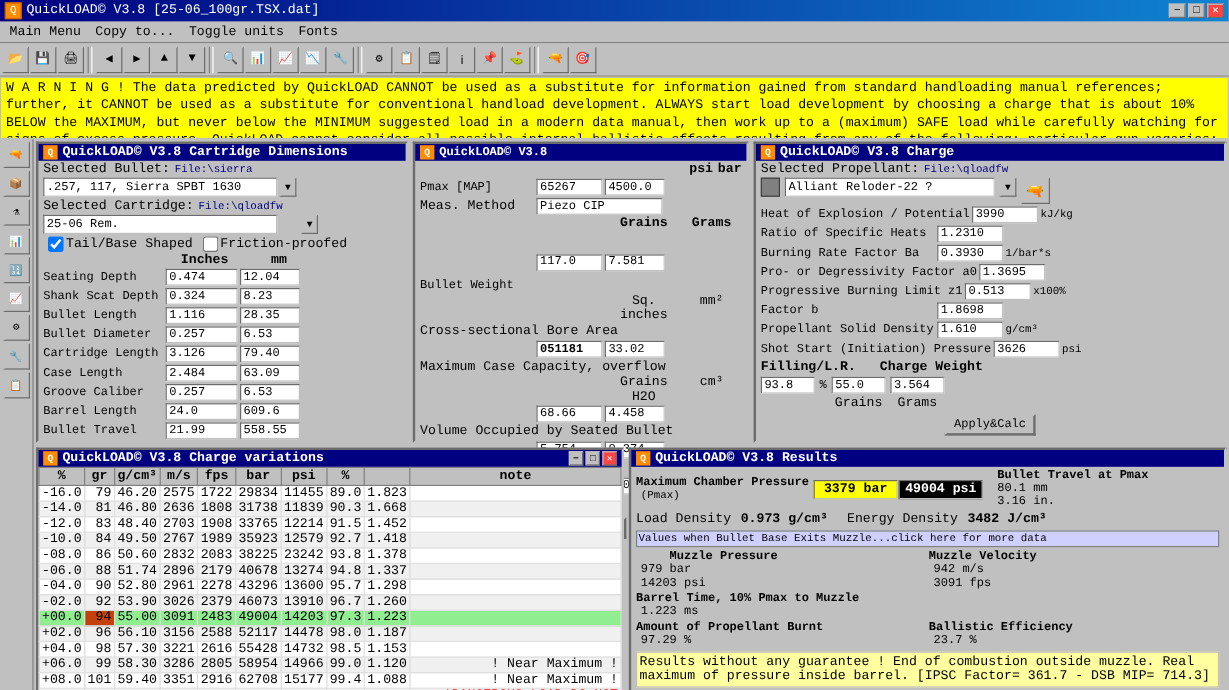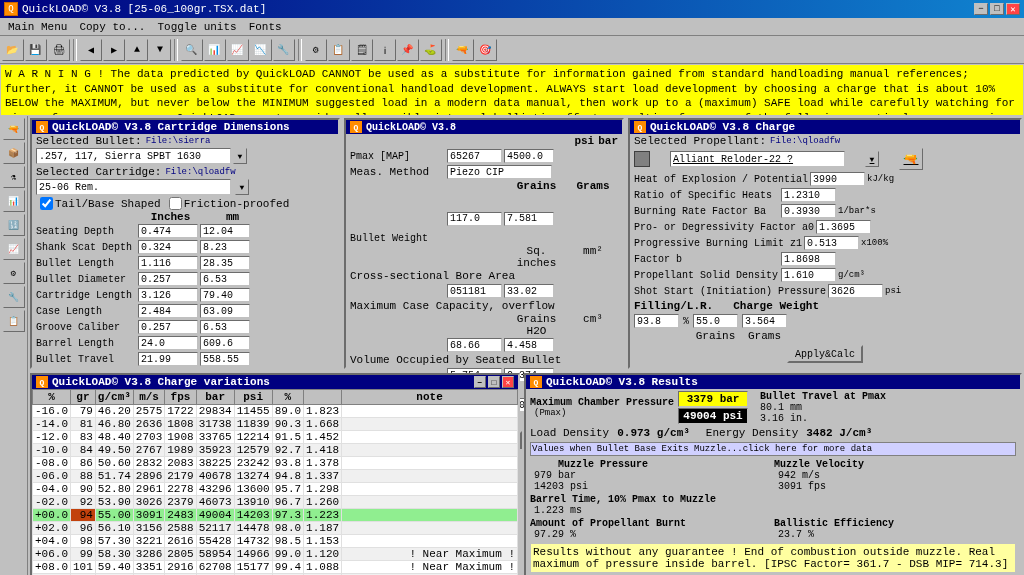--- a/index.html
+++ b/index.html
@@ -477,7 +477,7 @@
           <span>Selected Propellant:</span>
           <span style="font-size:9px;color:#000080;">File:\qloadfw</span>
         </div>
-        <div style="padding: 0 4px 1px;display:flex;align-items:center;gap:20px;text-decoration:underline;">
+        <div style="padding: 0 4px 1px;display:flex;gap:4px;">
           <span style="width:16px;height:16px;background:#808080;border:1px solid #404040;display:inline-block;"></span>
           <input type="text" class="select-field" style="width: 175px;" value="Alliant Reloder-22 ?">
           <div style="width:14px;height:16px;background:#c0c0c0;border:1px outset #c0c0c0;display:flex;align-items:center;justify-content:center;font-size:8px;">▼</div>

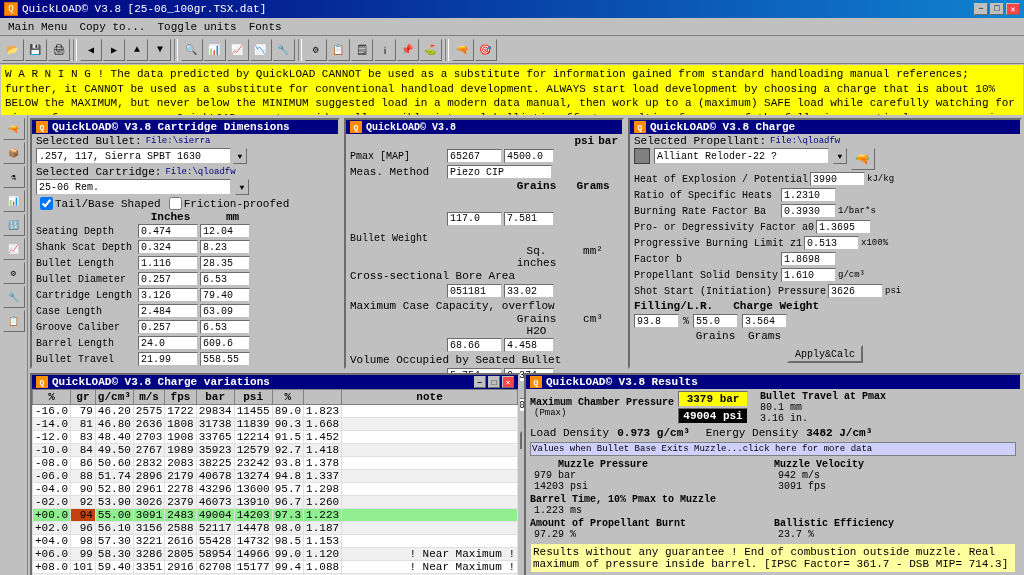--- a/index.html
+++ b/index.html
@@ -307,7 +307,7 @@
           <span style="font-size:9px;color:#000080;">File:\qloadfw</span>
         </div>
         <div style="padding: 0 4px 1px;">
-          <div style="display:flex;align-items:center;gap:4px;">
+          <div style="display:flex;align-items:center;gap:20px;">
             <input type="text" class="select-field" style="width: 195px;" value="25-06 Rem.">
             <div style="width:14px;height:16px;background:#c0c0c0;border:1px outset #c0c0c0;display:flex;align-items:center;justify-content:center;font-size:8px;">▼</div>
           </div>

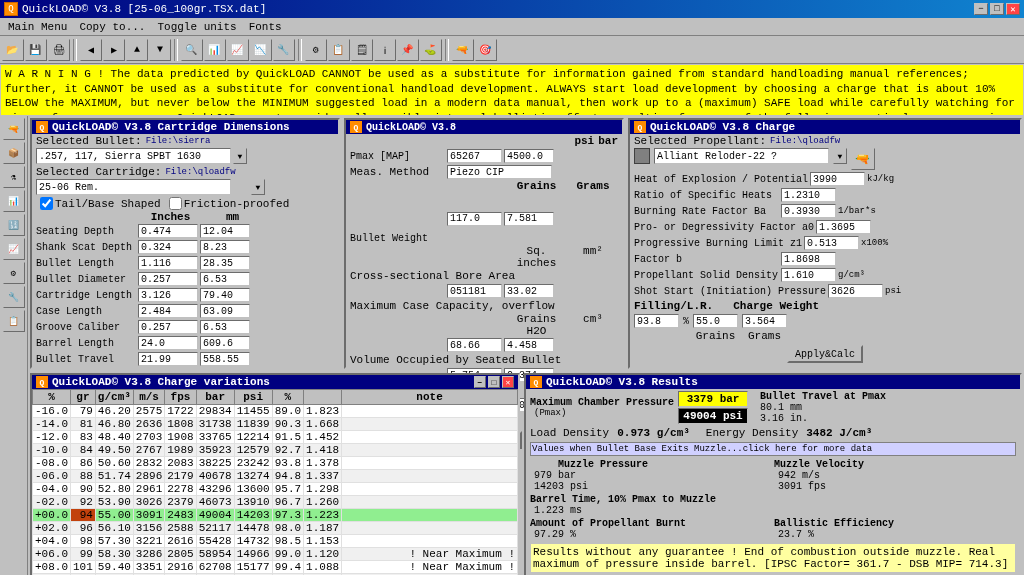--- a/index.html
+++ b/index.html
@@ -422,7 +422,7 @@
         </div>
         <div class="field-row">
           <span style="min-width:95px;"></span>
-          <input type="text" class="field-input" value="051181" style="width: 55px;">
+          <input type="text" class="field-input" value="051181" style="width: 55px; font-weight: bold;">
           <input type="text" class="field-input" value="33.02" style="width: 50px;">
         </div>
 

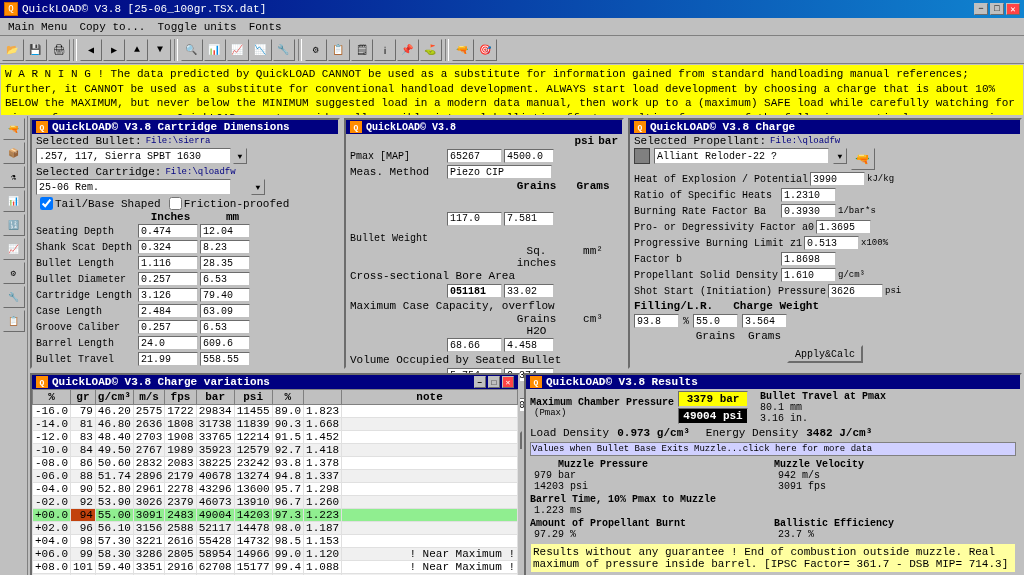--- a/index.html
+++ b/index.html
@@ -763,7 +763,7 @@
             <div style="font-size:10px;font-weight:bold;">Maximum Chamber Pressure</div>
             <div style="font-size:9px;padding-left:4px;">(Pmax)</div>
           </div>
-          <div style="display:flex;flex-direction:column;gap:1px;">
+          <div style="display:flex;flex-direction:row;gap:1px;">
             <div style="background:#ffff00;border:1px inset #c0c0c0;padding:1px 4px;font-size:11px;font-weight:bold;min-width:70px;text-align:center;">3379 bar</div>
             <div style="background:#000000;border:1px inset #c0c0c0;padding:1px 4px;font-size:11px;font-weight:bold;min-width:70px;text-align:center;color:white;">49004 psi</div>
           </div>

